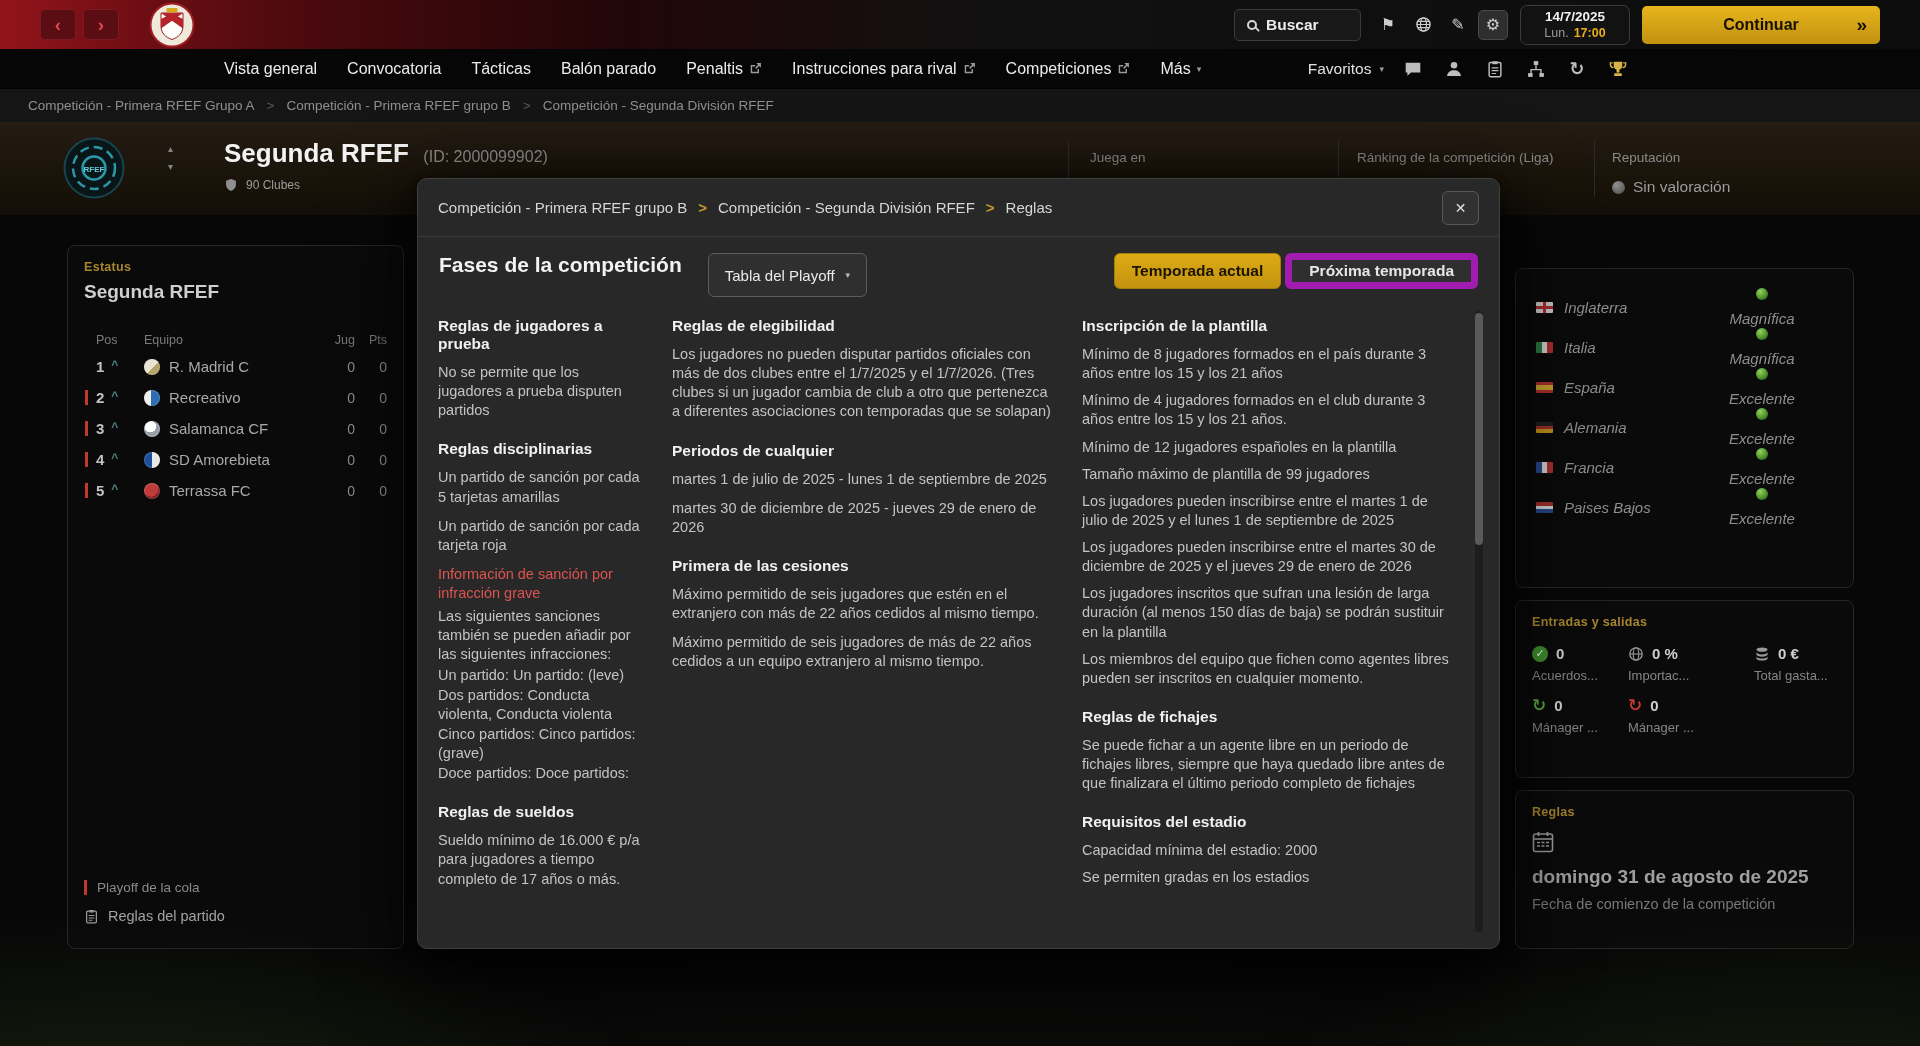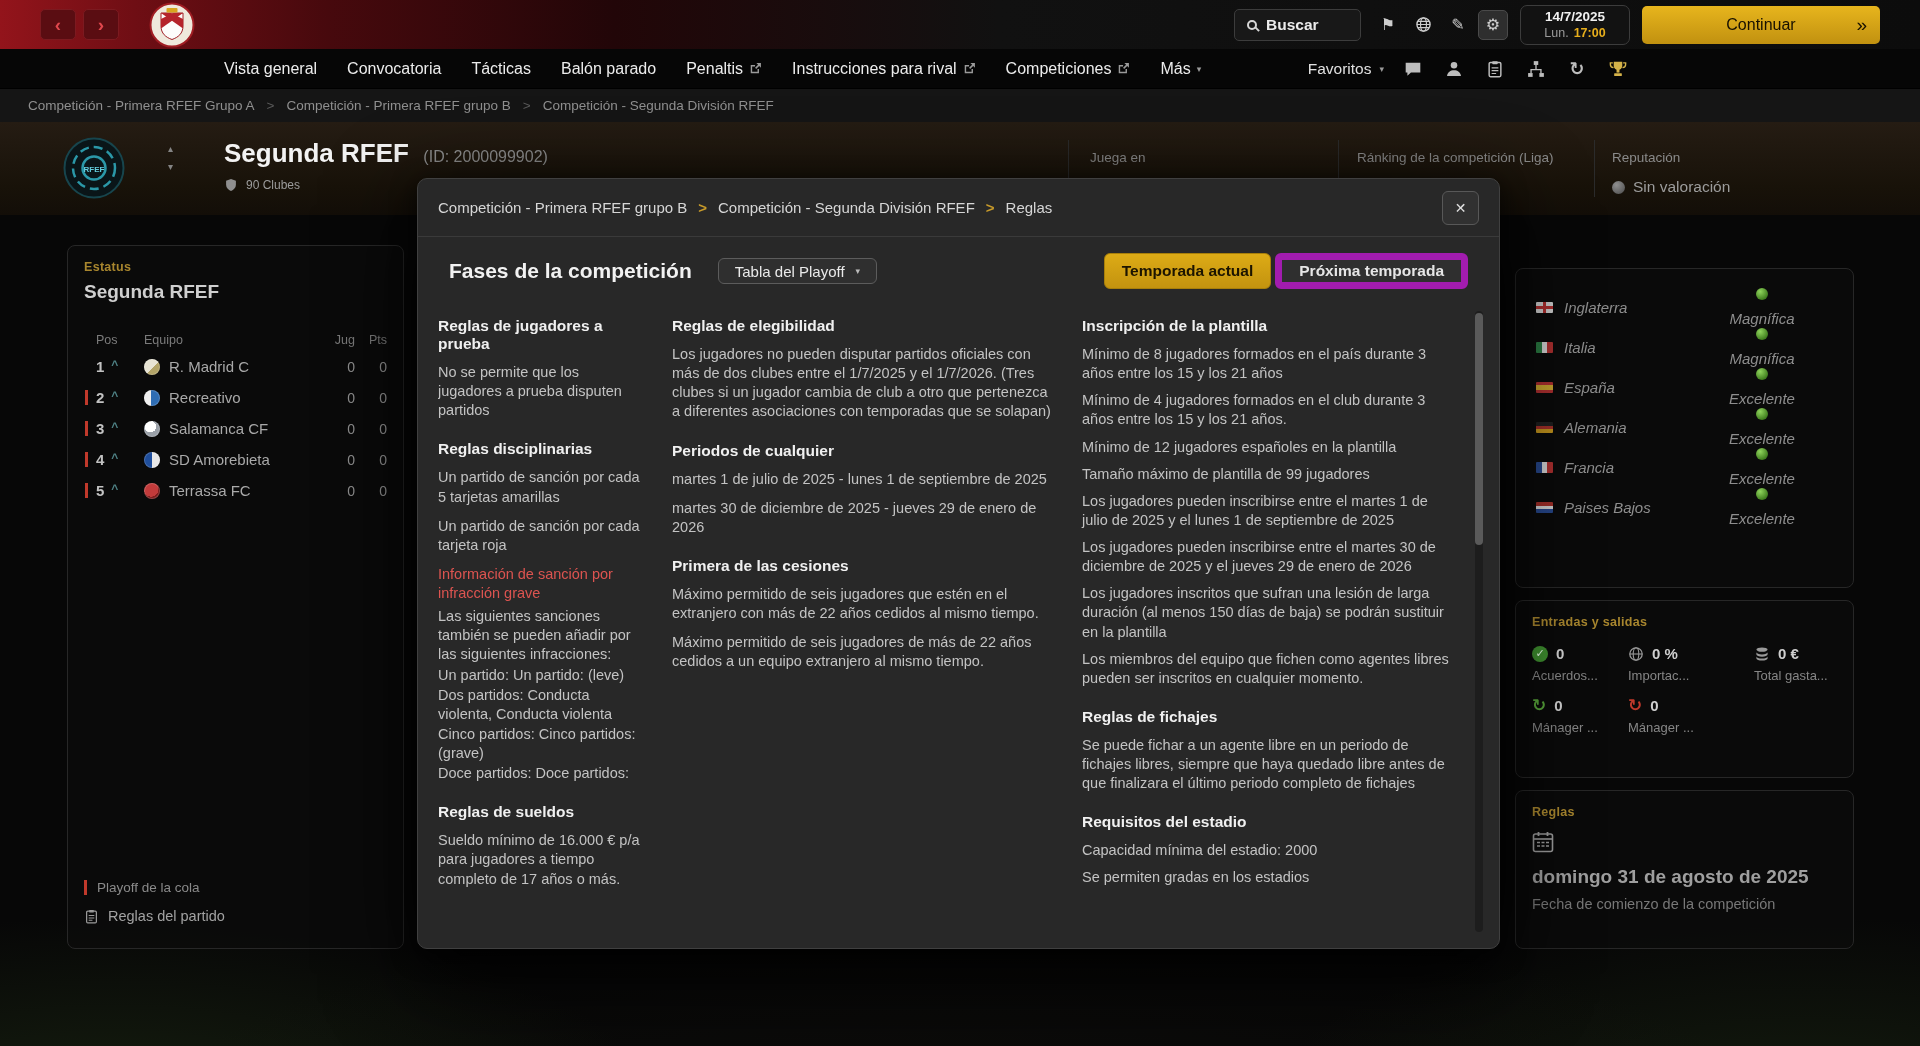--- a/index.html
+++ b/index.html
@@ -41,7 +41,7 @@
   .d2 { font-size:12.5px; color:#9b9b9b; }
   .d2 .time { color:#e7ae1c; font-weight:bold; margin-left:5px; }
   .continue { width:238px; height:38px; border-radius:5px; background:linear-gradient(#e7b51d,#c19110);
-    color:#171000; font-weight:normal; font-size:16px; display:flex; align-items:center; justify-content:center; position:relative; }
+    color:#171000; font-weight:bold; font-size:16px; display:flex; align-items:center; justify-content:center; position:relative; }
   .continue .chevs { position:absolute; right:14px; font-size:19px; letter-spacing:-1px; }
   
   .subnav { position:absolute; top:49px; left:0; right:0; height:39px; background:#060606;

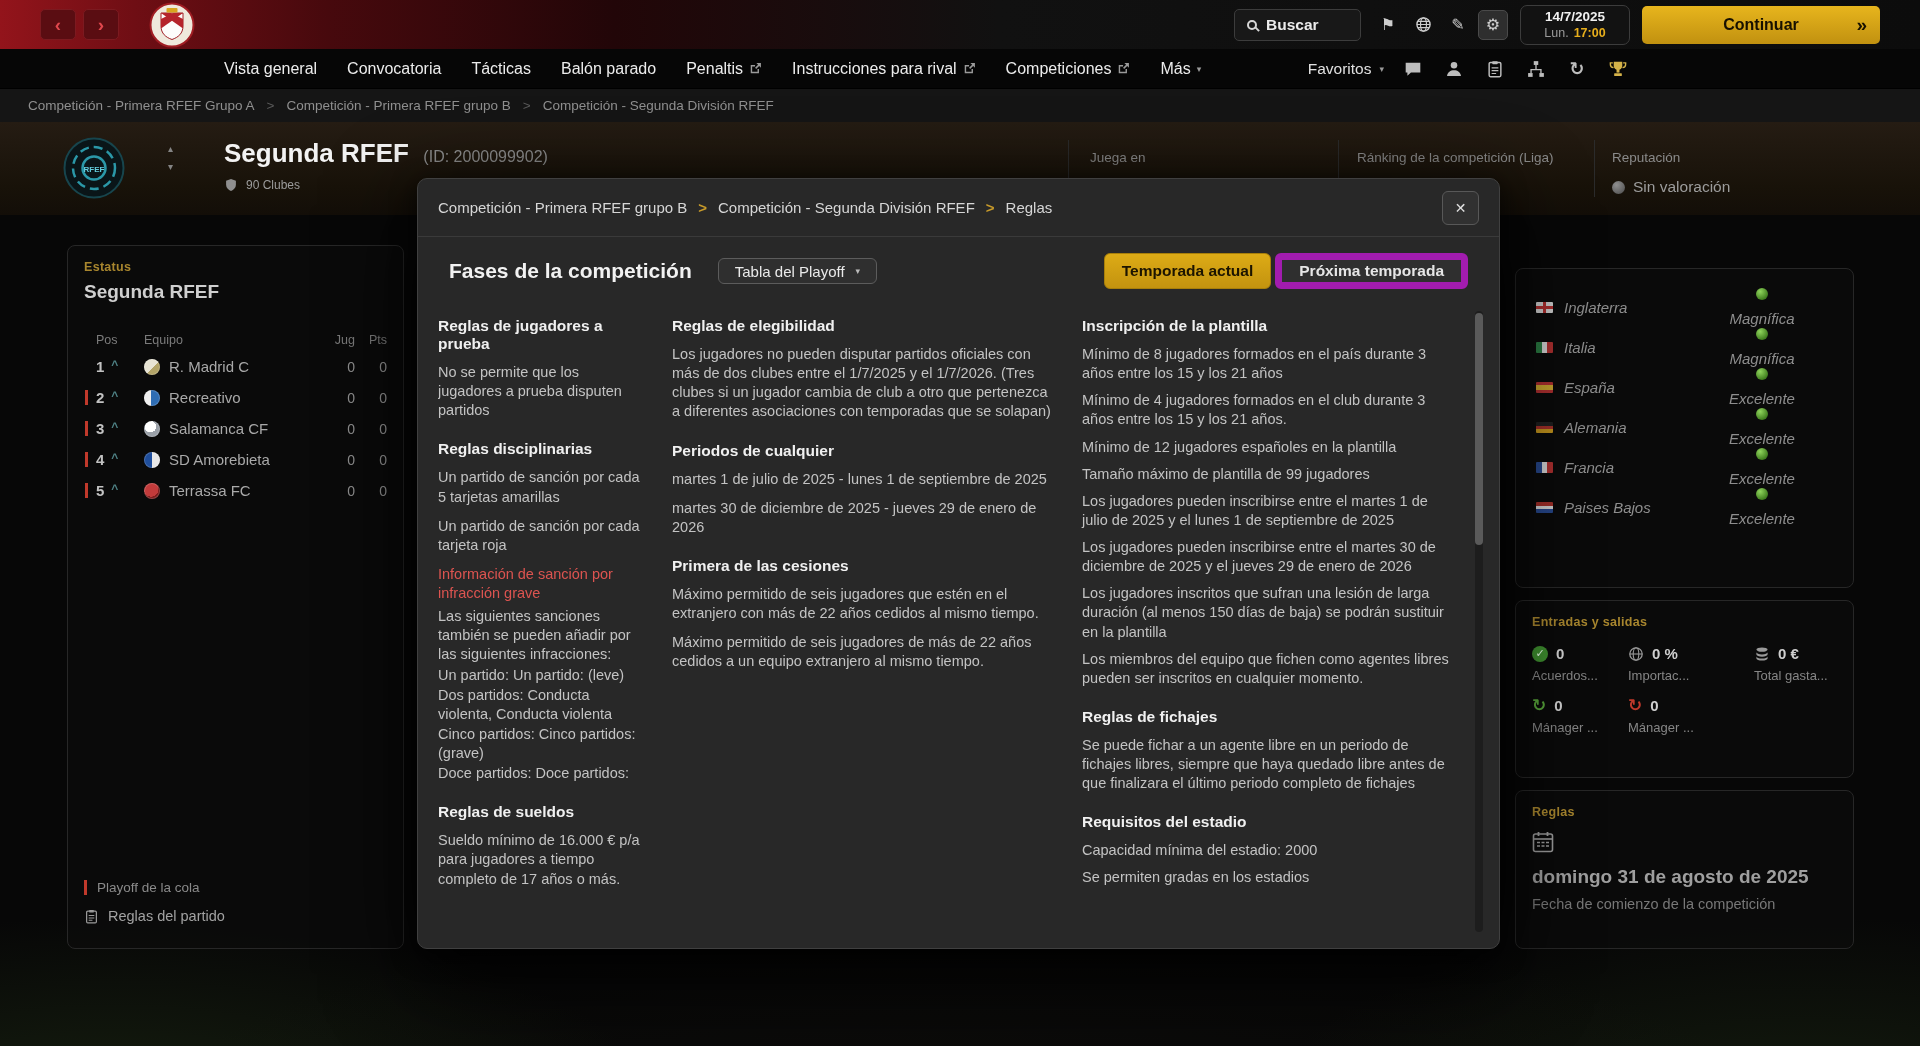--- a/index.html
+++ b/index.html
@@ -140,7 +140,7 @@
   .msep { color:#c79a2a; font-weight:bold; }
   .mclose { margin-left:auto; width:37px; height:34px; background:#313131; border:1px solid #585858; border-radius:6px;
     color:#e0e0e0; font-size:14px; display:flex; align-items:center; justify-content:center; }
-  .mtitlerow { display:flex; align-items:center; padding:16px 31px 6px; }
+  .mtitlerow { display:flex; padding:16px 21px 6px; }
   .mtitlerow h2 { margin:0; font-size:21px; color:#f2f2f2; }
   .mdrop { margin-left:26px; height:26px; padding:0 16px; background:#2f2f2f; border:1px solid #5c5c5c; border-radius:6px;
     color:#eaeaea; font-size:15px; display:flex; align-items:center; gap:11px; }

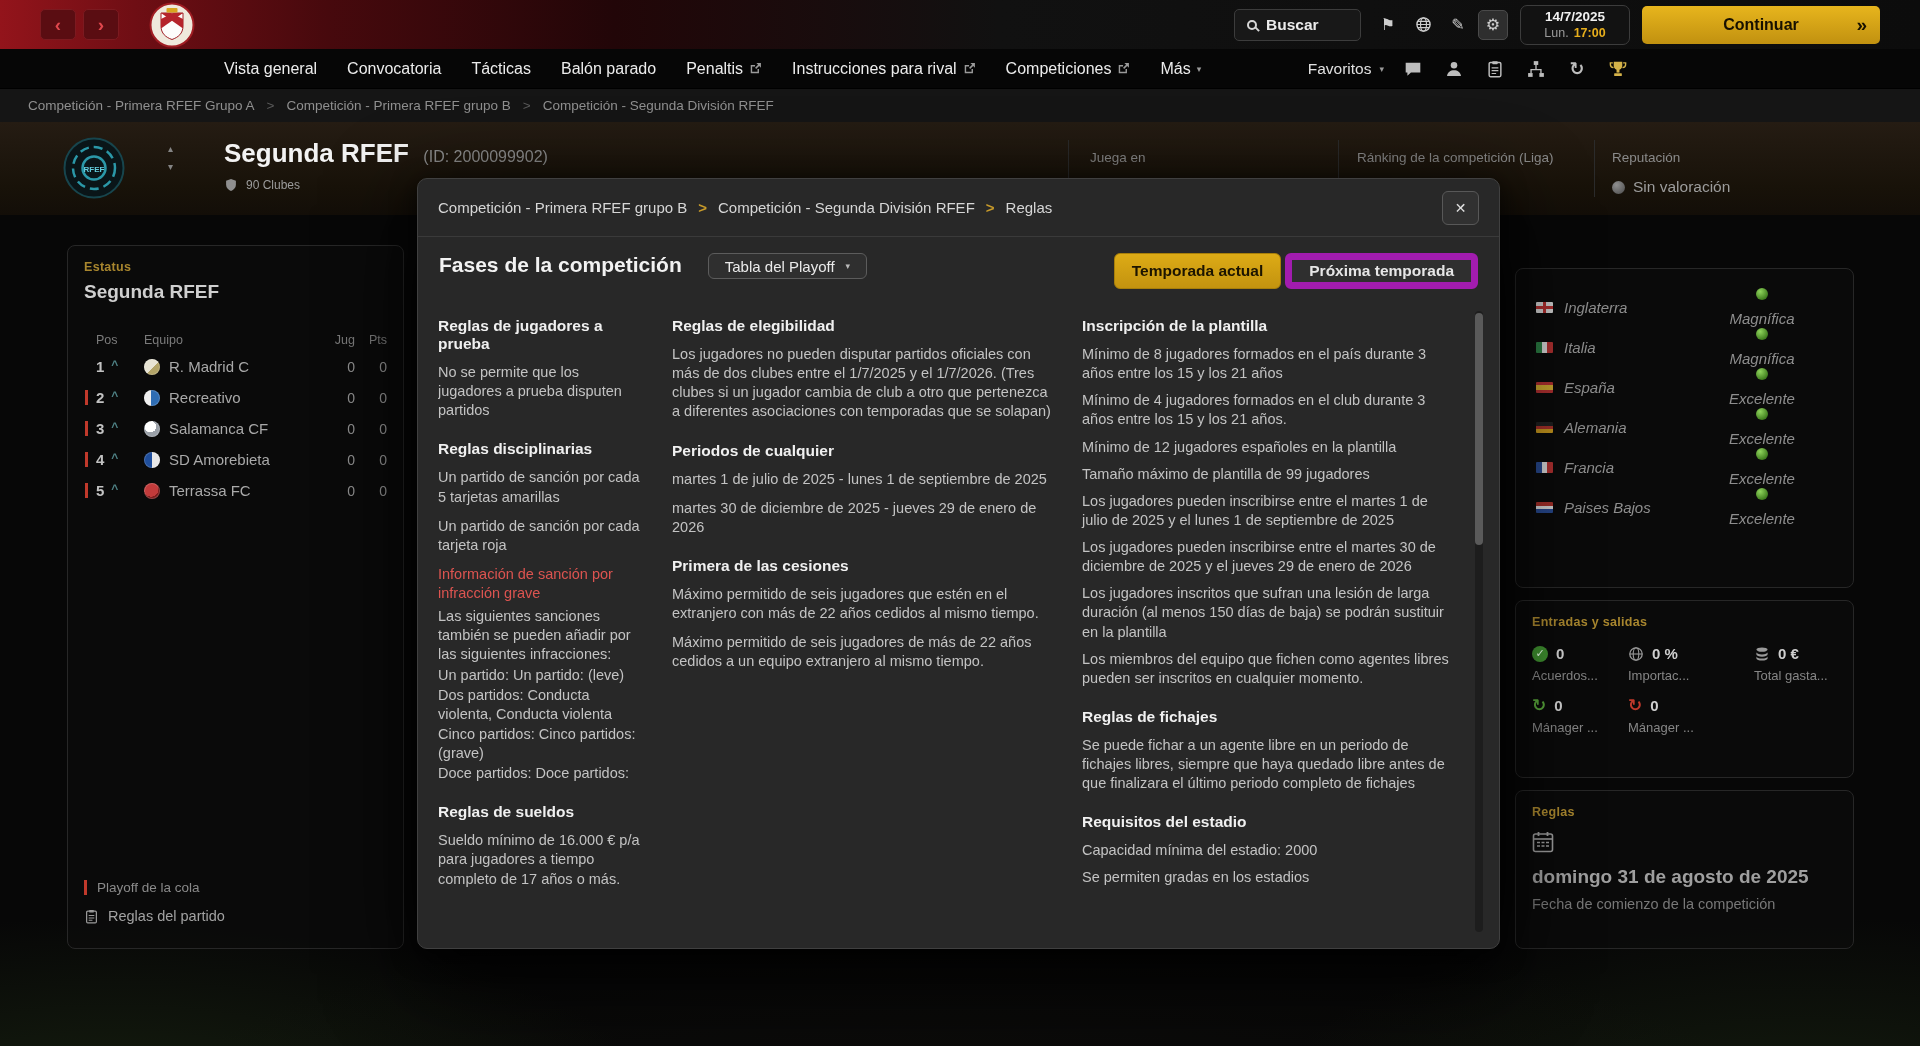--- a/index.html
+++ b/index.html
@@ -142,7 +142,7 @@
     color:#e0e0e0; font-size:14px; display:flex; align-items:center; justify-content:center; }
   .mtitlerow { display:flex; padding:16px 21px 6px; }
   .mtitlerow h2 { margin:0; font-size:21px; color:#f2f2f2; }
-  .mdrop { margin-left:26px; height:26px; padding:0 16px; background:#2f2f2f; border:1px solid #5c5c5c; border-radius:6px;
+  .mdrop { margin-left:26px; height:44px; padding:0 16px; background:#2f2f2f; border:1px solid #5c5c5c; border-radius:6px;
     color:#eaeaea; font-size:15px; display:flex; align-items:center; gap:11px; }
   .mdrop i { font-style:normal; font-size:9px; color:#bbb; }
   .seasons { margin-left:auto; display:flex; gap:4px; }

